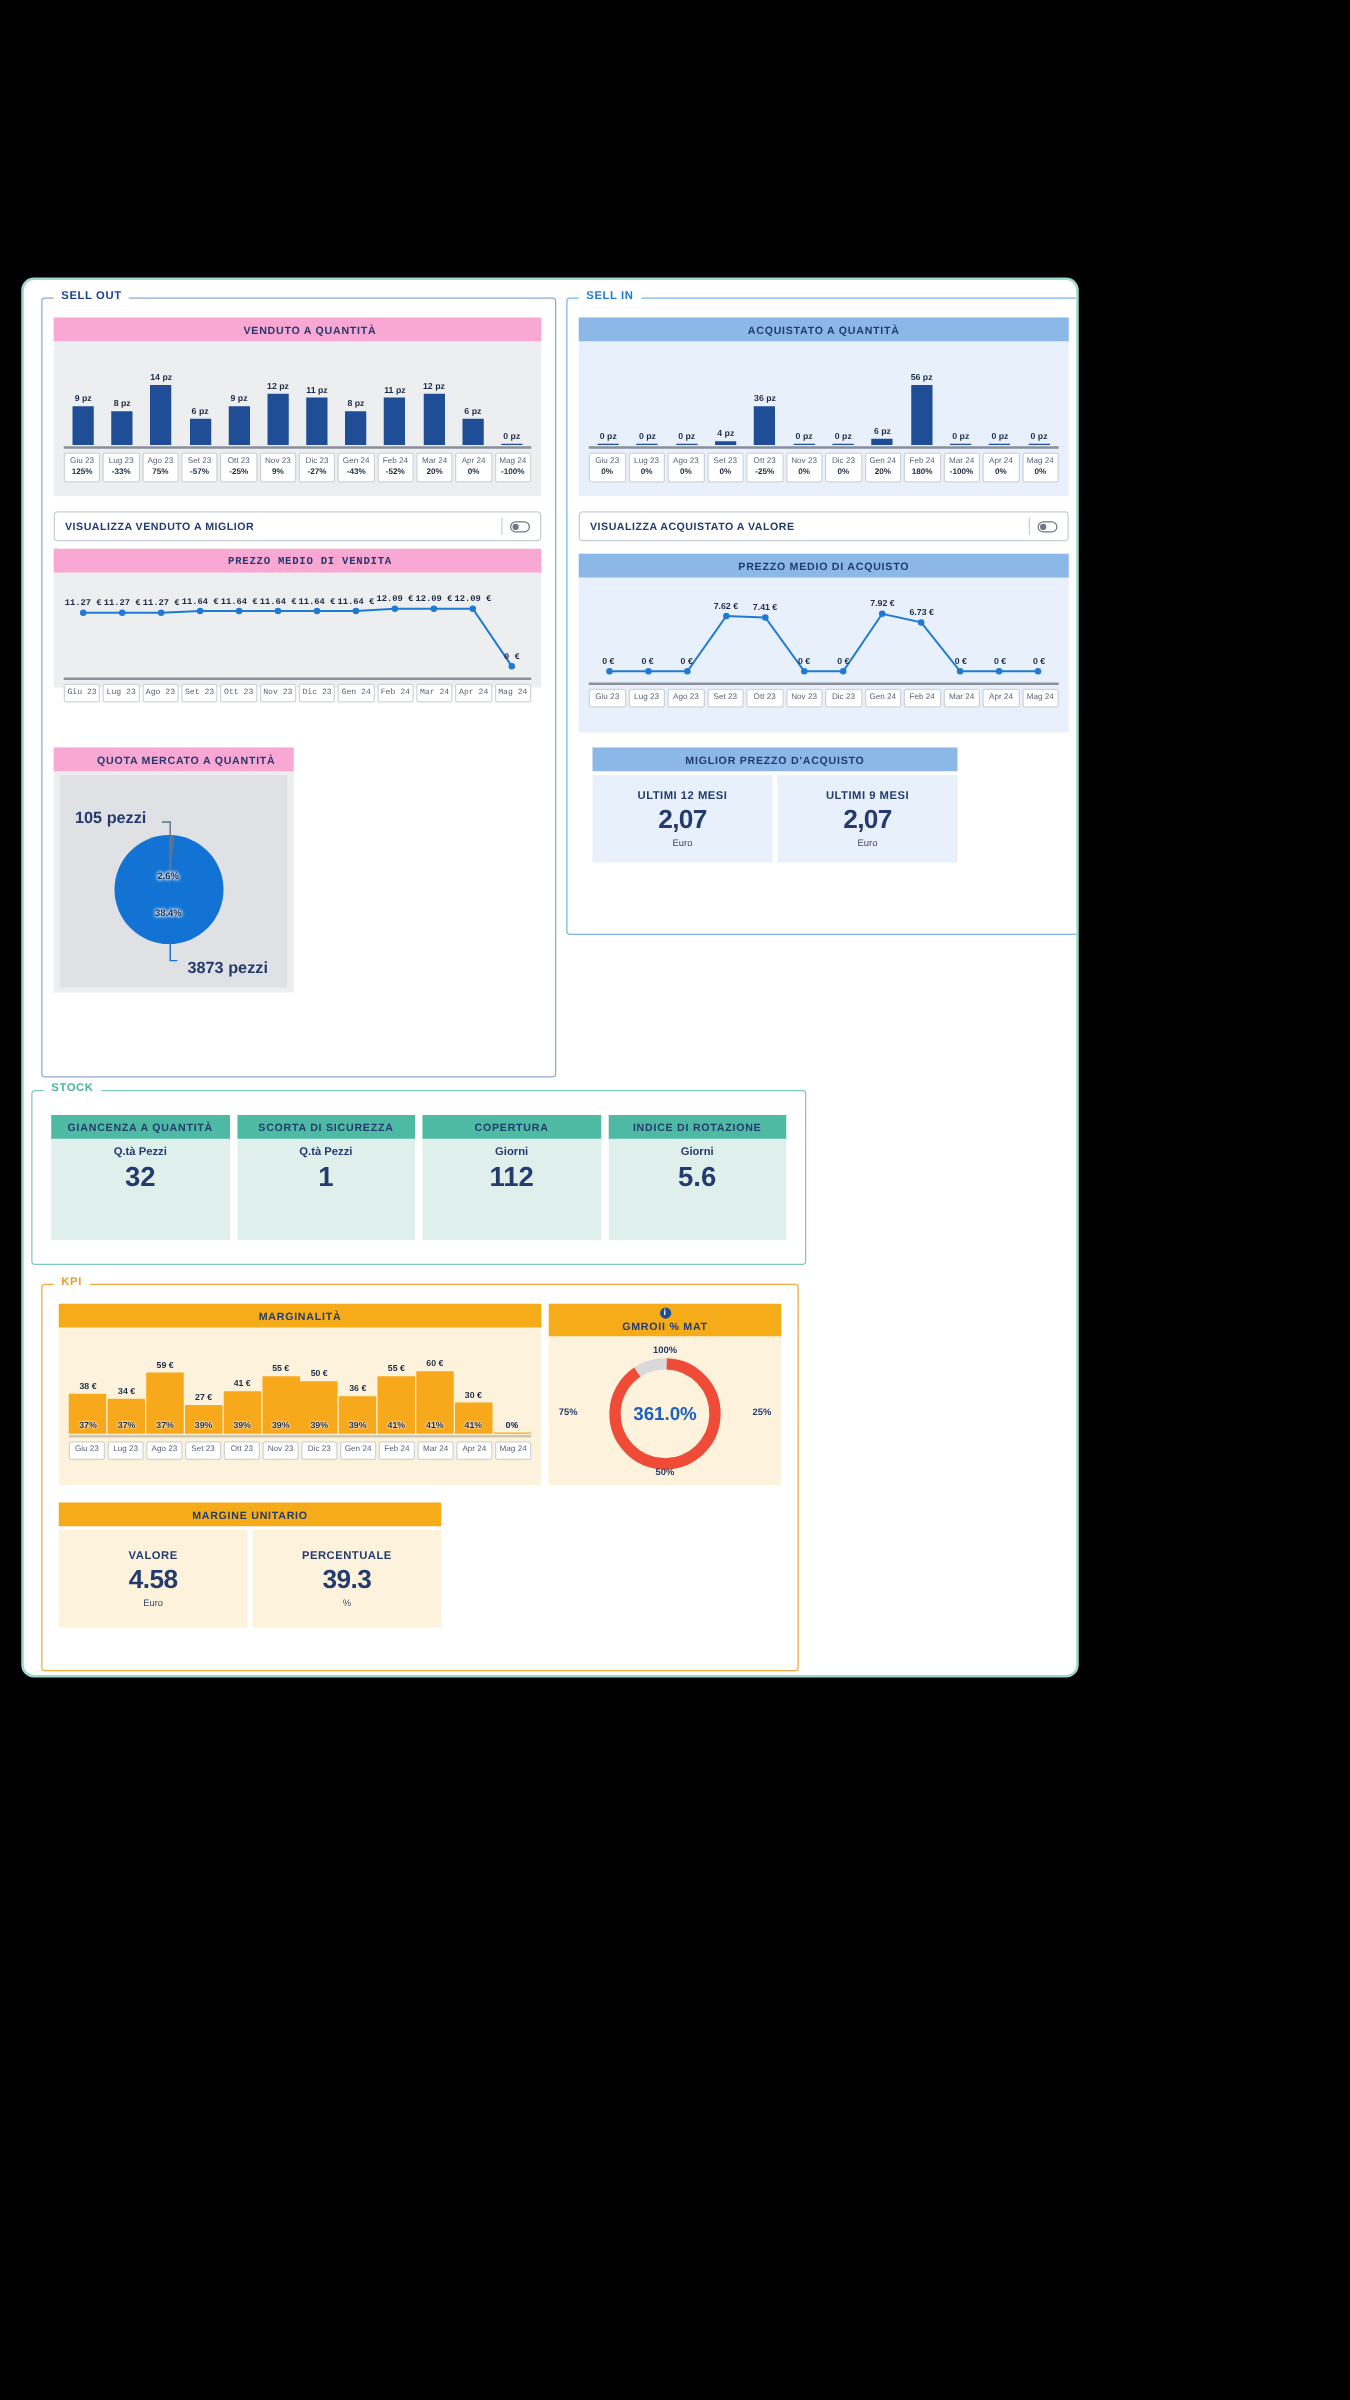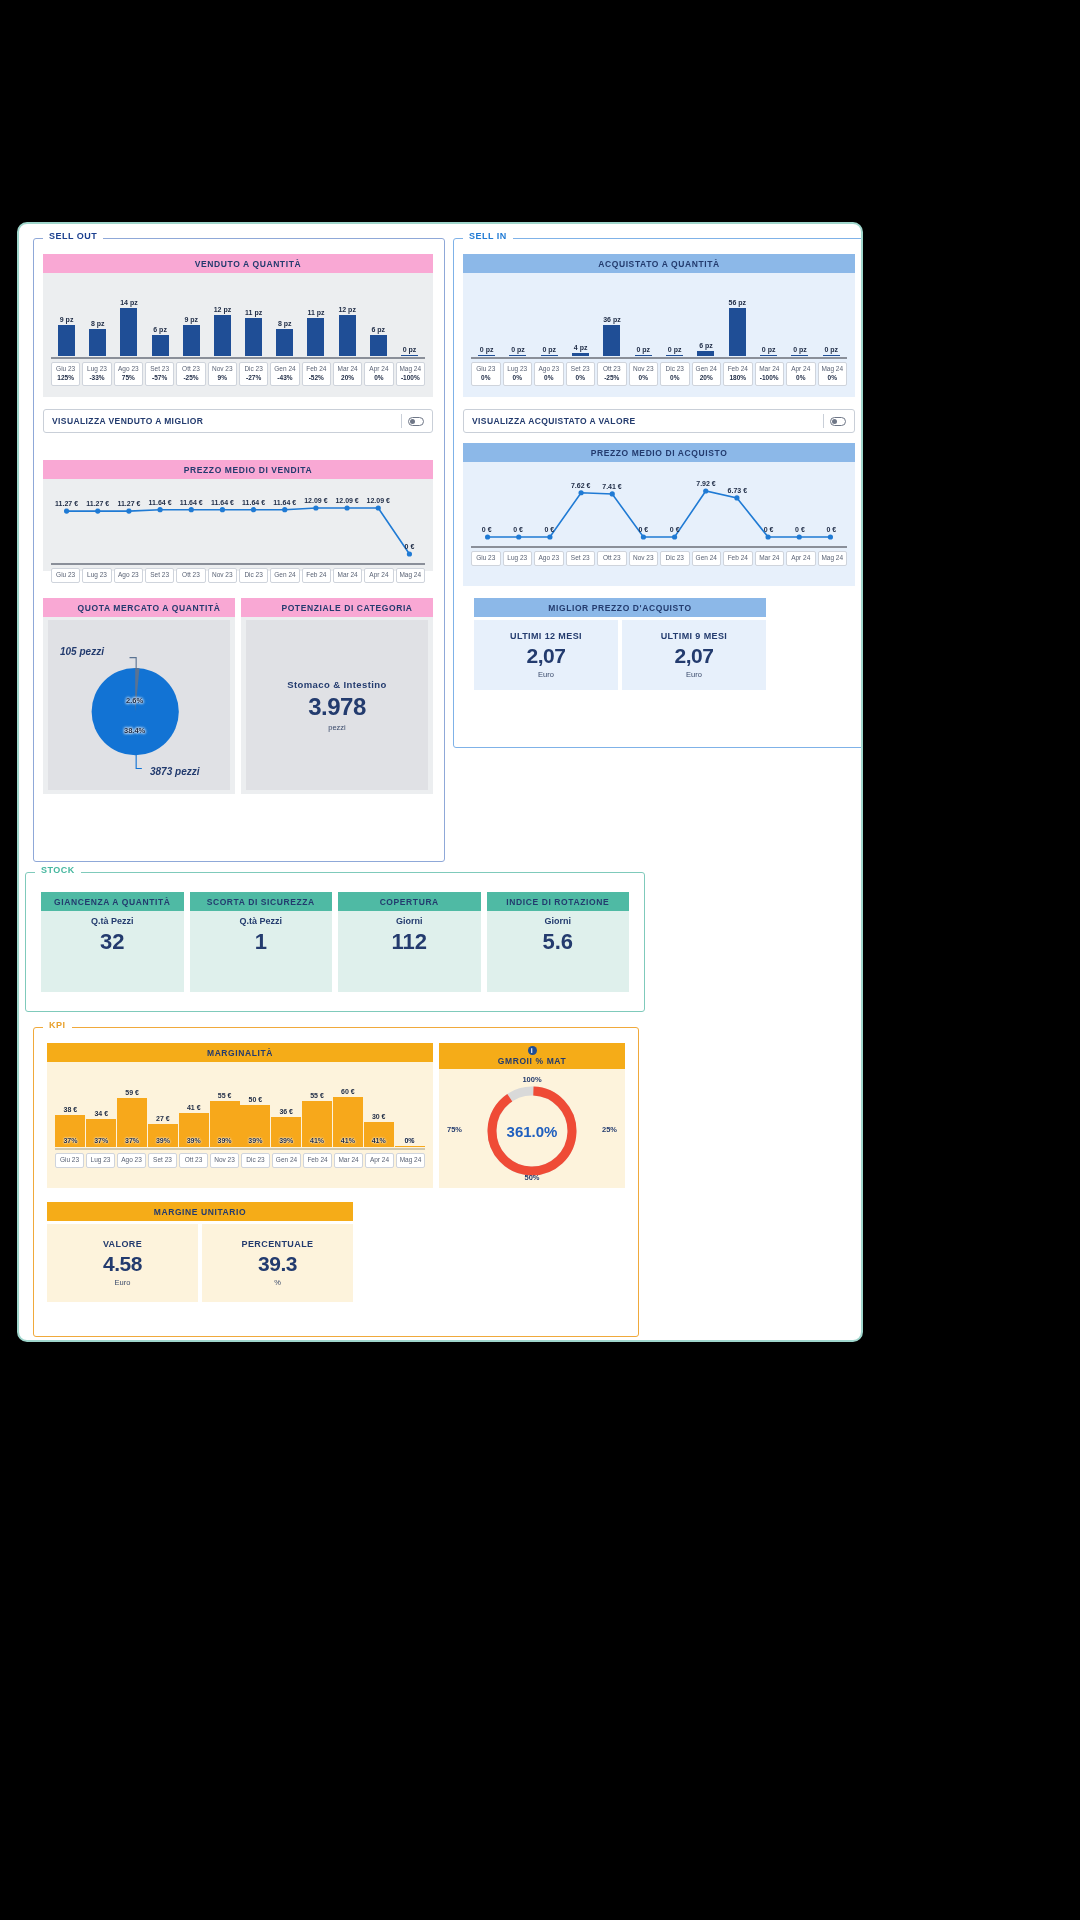--- a/index.html
+++ b/index.html
@@ -226,7 +226,7 @@
       <span class="tgl"></span>
     </div>
 
-    <div class="card bg-grey" style="left:10px;top:222px;width:390px;height:111px;">
+    <div class="card bg-grey" style="left:10px;top:201px;width:390px;height:111px;font-family:Liberation Mono, monospace;">
       <div class="card-hdr hdr-grey">PREZZO MEDIO DI VENDITA</div>
       <div class="chart" style="top:22px;height:80px;">
         <div style="position:absolute;inset:0;" id="line-pmv">

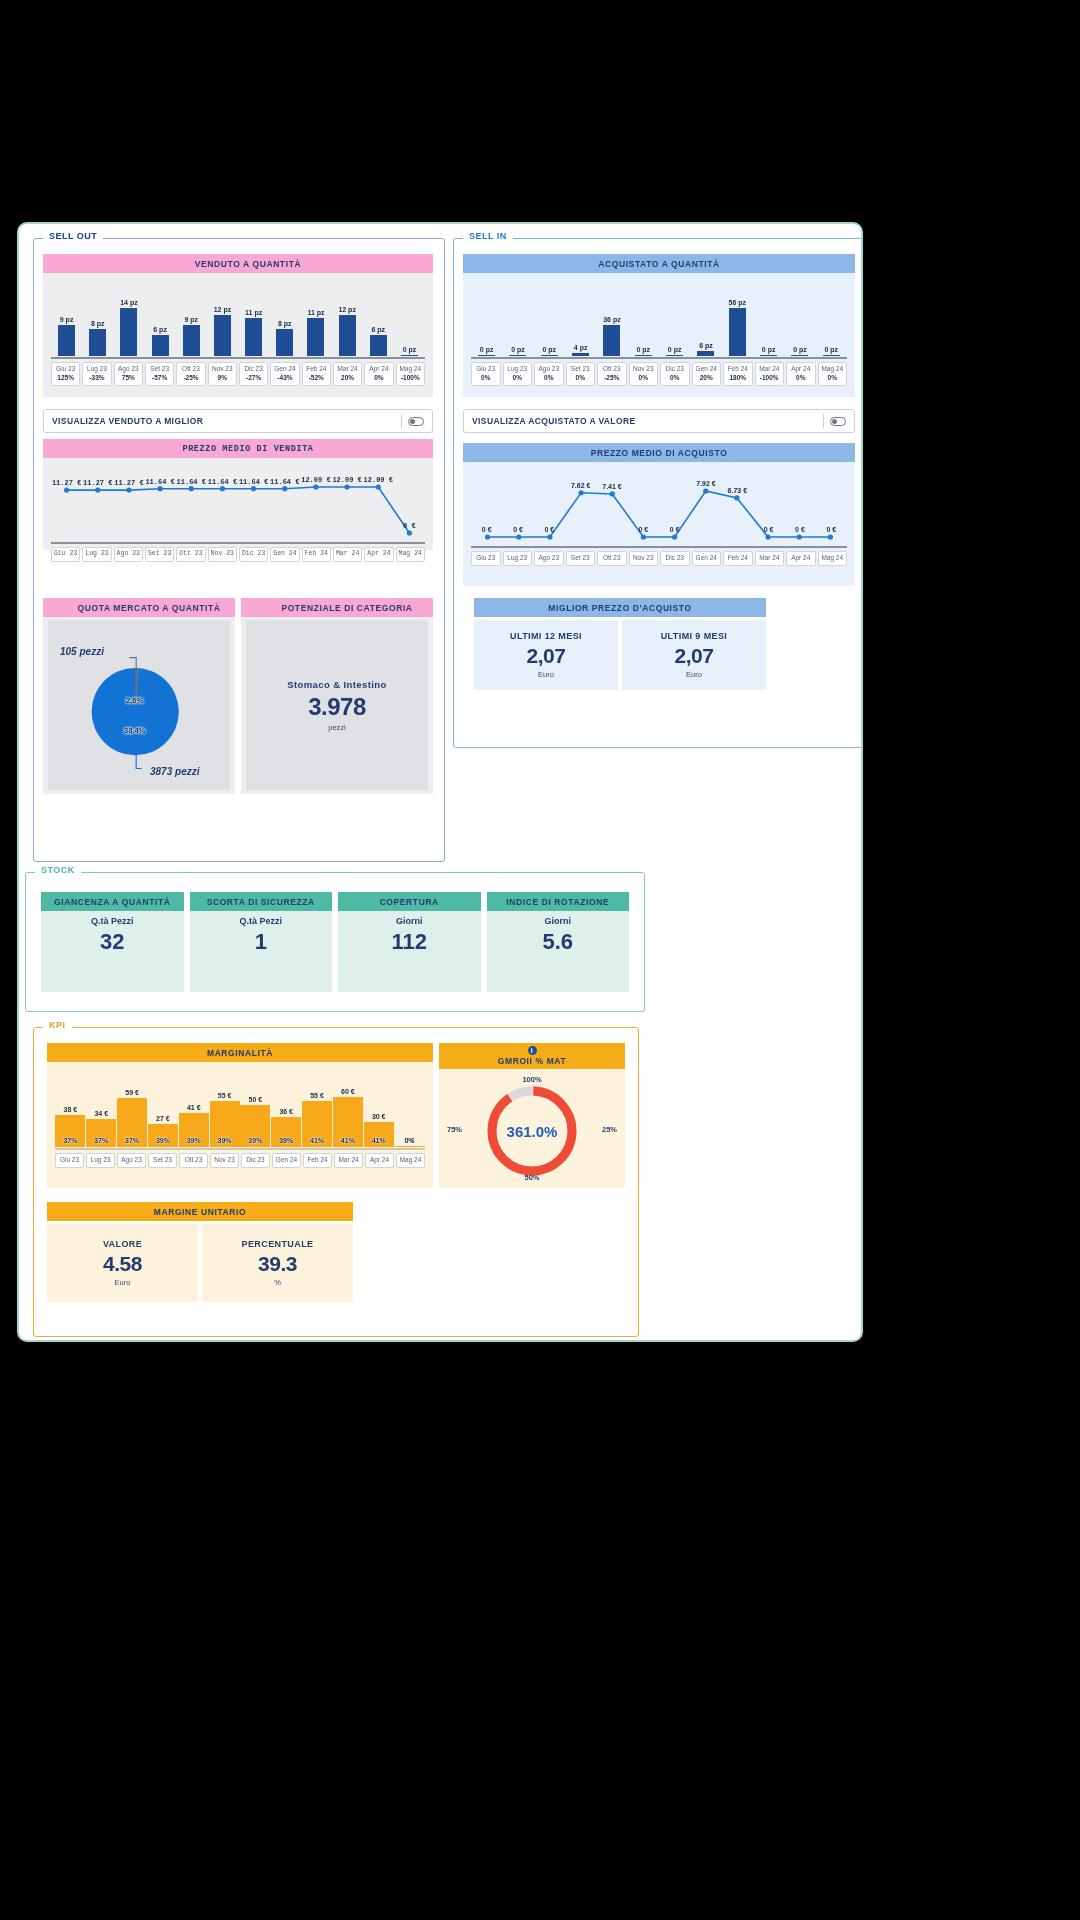--- a/index.html
+++ b/index.html
@@ -316,16 +316,6 @@
       </div>
     </div>
 
-    <div class="card bg-grey" style="left:208px;top:360px;width:192px;height:196px;">
-      <div class="card-hdr hdr-grey">POTENZIALE DI CATEGORIA</div>
-      <div class="card-body bg-grey2" style="top:22px;height:170px;left:5px;right:5px;">
-        <div class="vcard" style="inset:0;">
-          <span class="t" style="font-size:9.5px;">Stomaco &amp; Intestino</span>
-          <span class="n" style="font-size:24px;">3.978</span>
-          <span class="u">pezzi</span>
-        </div>
-      </div>
-    </div>
   </div>
 
   <div class="section" id="sell-in">

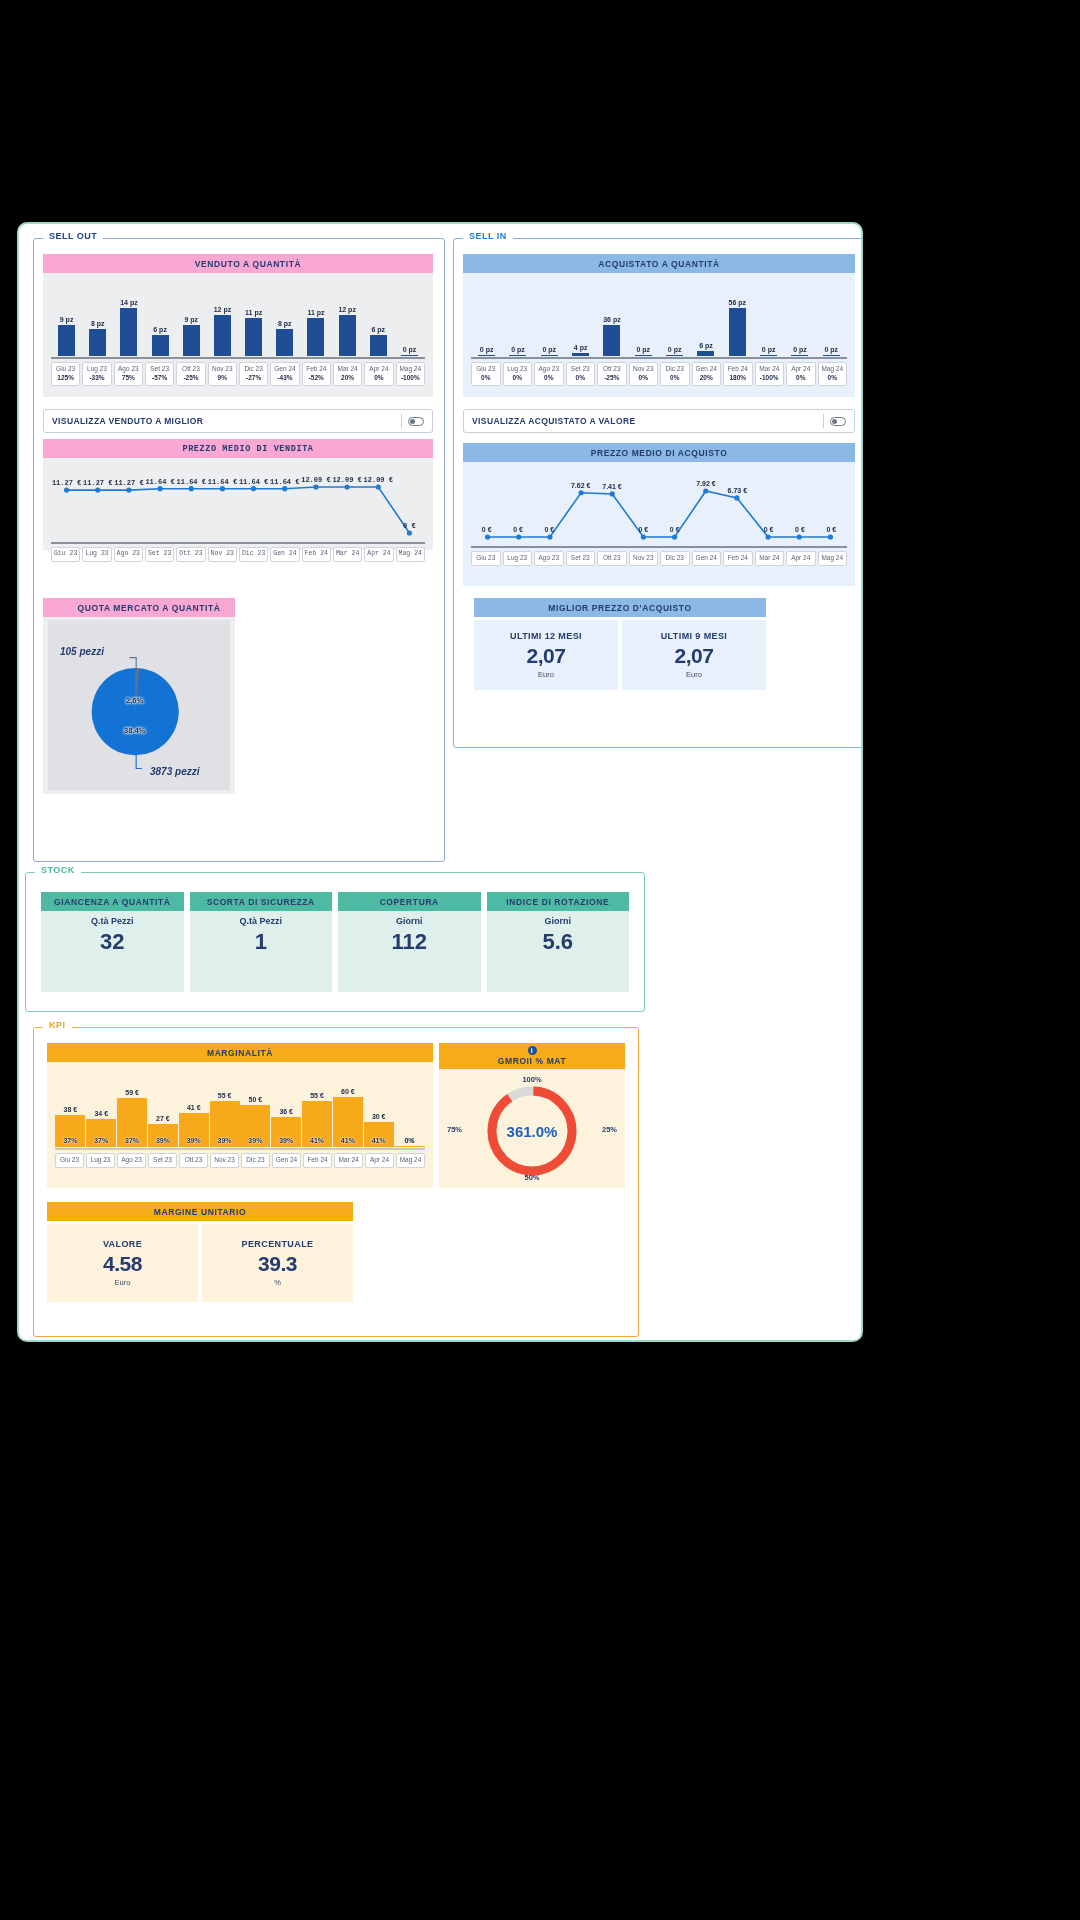--- a/index.html
+++ b/index.html
@@ -94,7 +94,7 @@
   .stockcard .sv .n { font-size:22px; font-weight:bold; color:#233b6e; margin-top:3px; }
 
   
-  .plbl { position:absolute; font-size:10px; font-weight:bold; color:#233b6e; white-space:nowrap;font-style:italic; }
+  .plbl { position:absolute; font-size:13px; font-weight:bold; color:#233b6e; white-space:nowrap; }
   .ppct { position:absolute; font-size:7.5px; font-weight:bold; color:#1d2a44;
           text-shadow:0 0 3px #fff,0 0 3px #fff,0 0 3px #fff; white-space:nowrap; }
 

